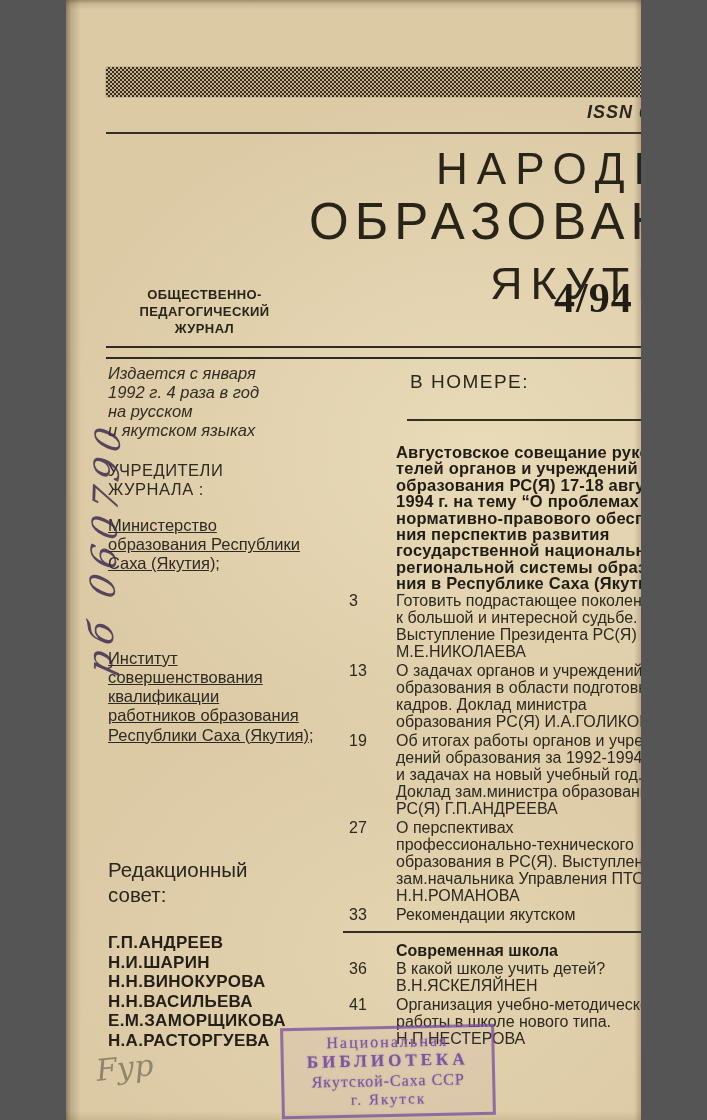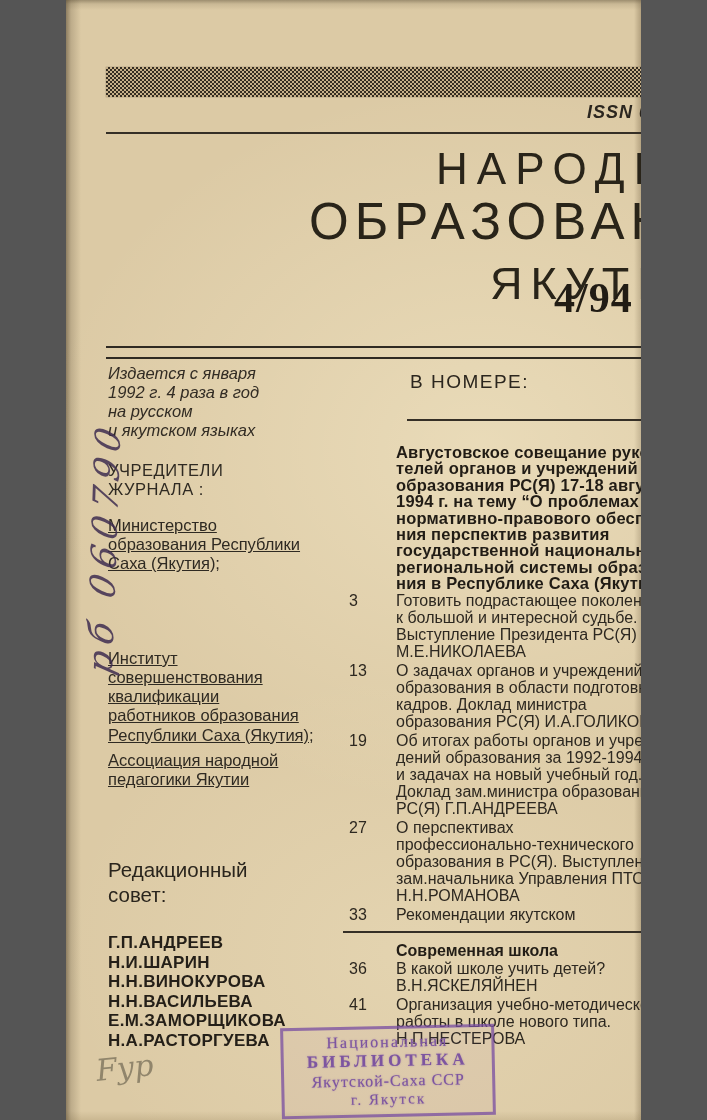--- a/index.html
+++ b/index.html
@@ -136,6 +136,9 @@
       <span class="issue-number">4/94</span>
     </div>
   </div>
+  <div class="abs journal-subtitle ml">ОБЩЕСТВЕННО-
+ПЕДАГОГИЧЕСКИЙ
+ЖУРНАЛ</div>
 
   <div class="abs double-rule"></div>
 

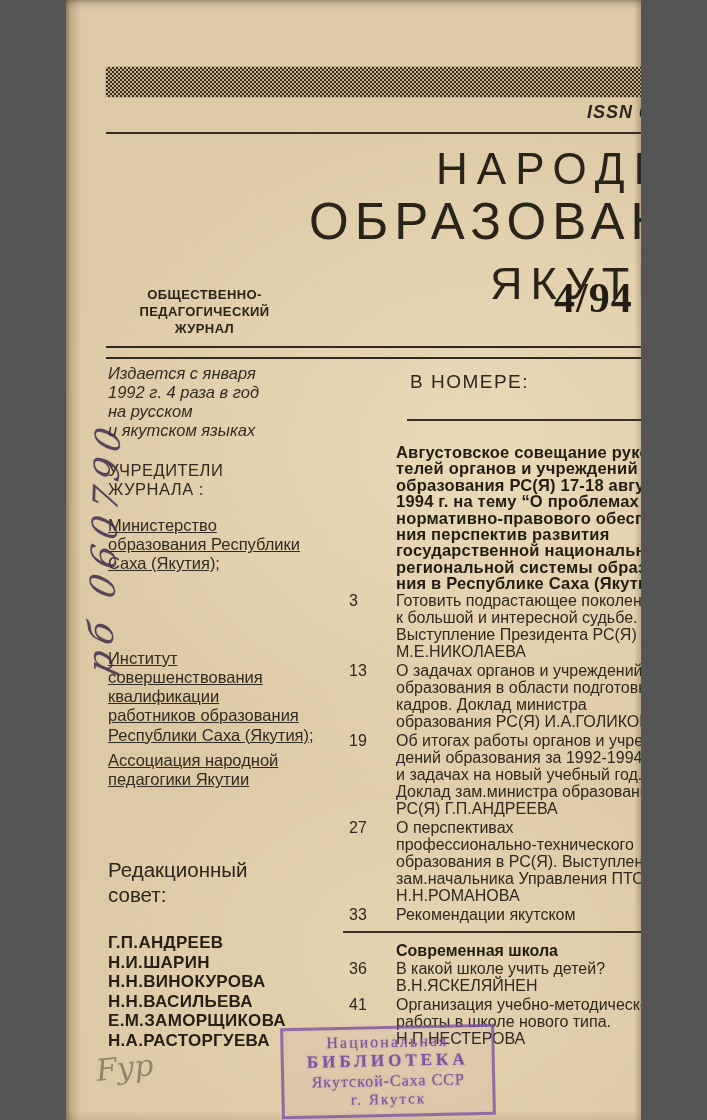--- a/index.html
+++ b/index.html
@@ -156,8 +156,6 @@
 квалификации
 работников образования
 Республики Саха (Якутия);</div>
-  <div class="abs leftcol founder founder-2 ml">Ассоциация народной
-педагогики Якутии</div>
   <div class="abs editorial-heading ml">Редакционный
 совет:</div>
   <div class="abs editorial-board ml">Г.П.АНДРЕЕВ

